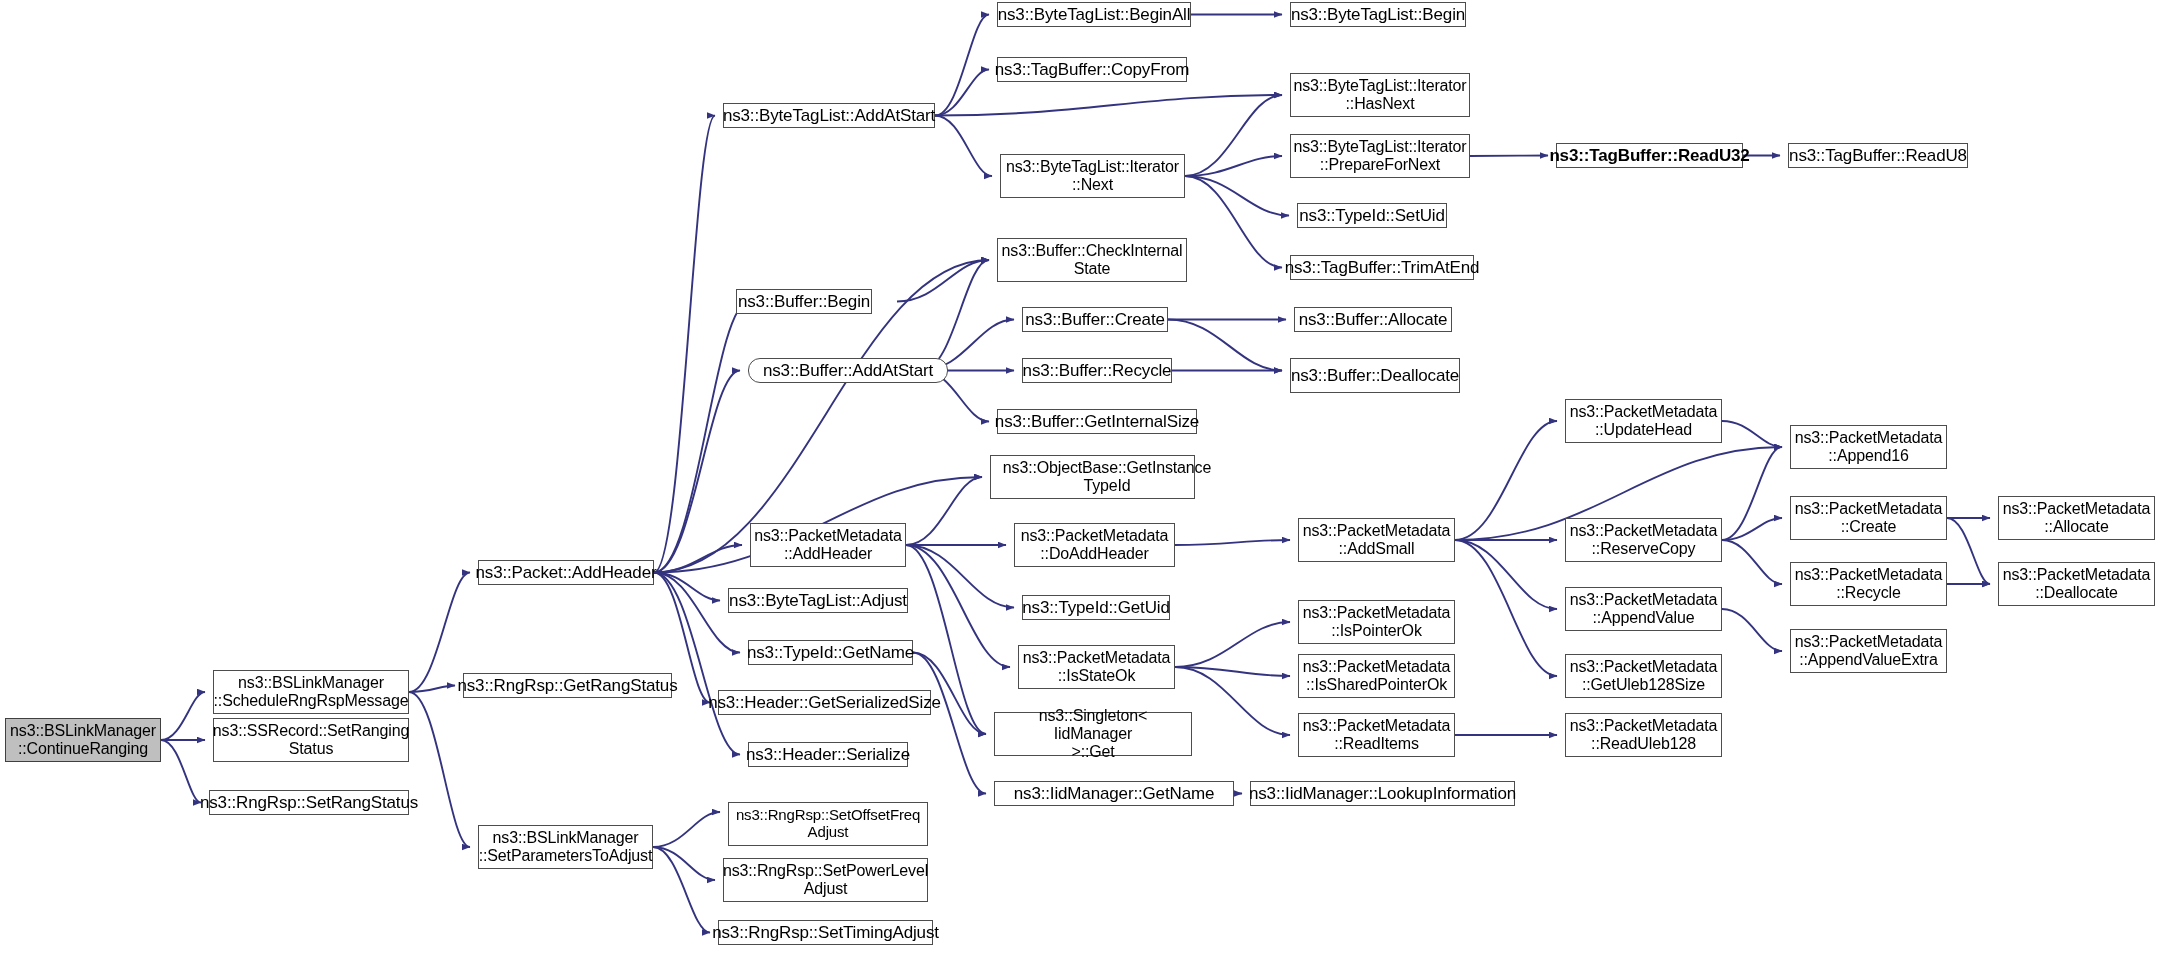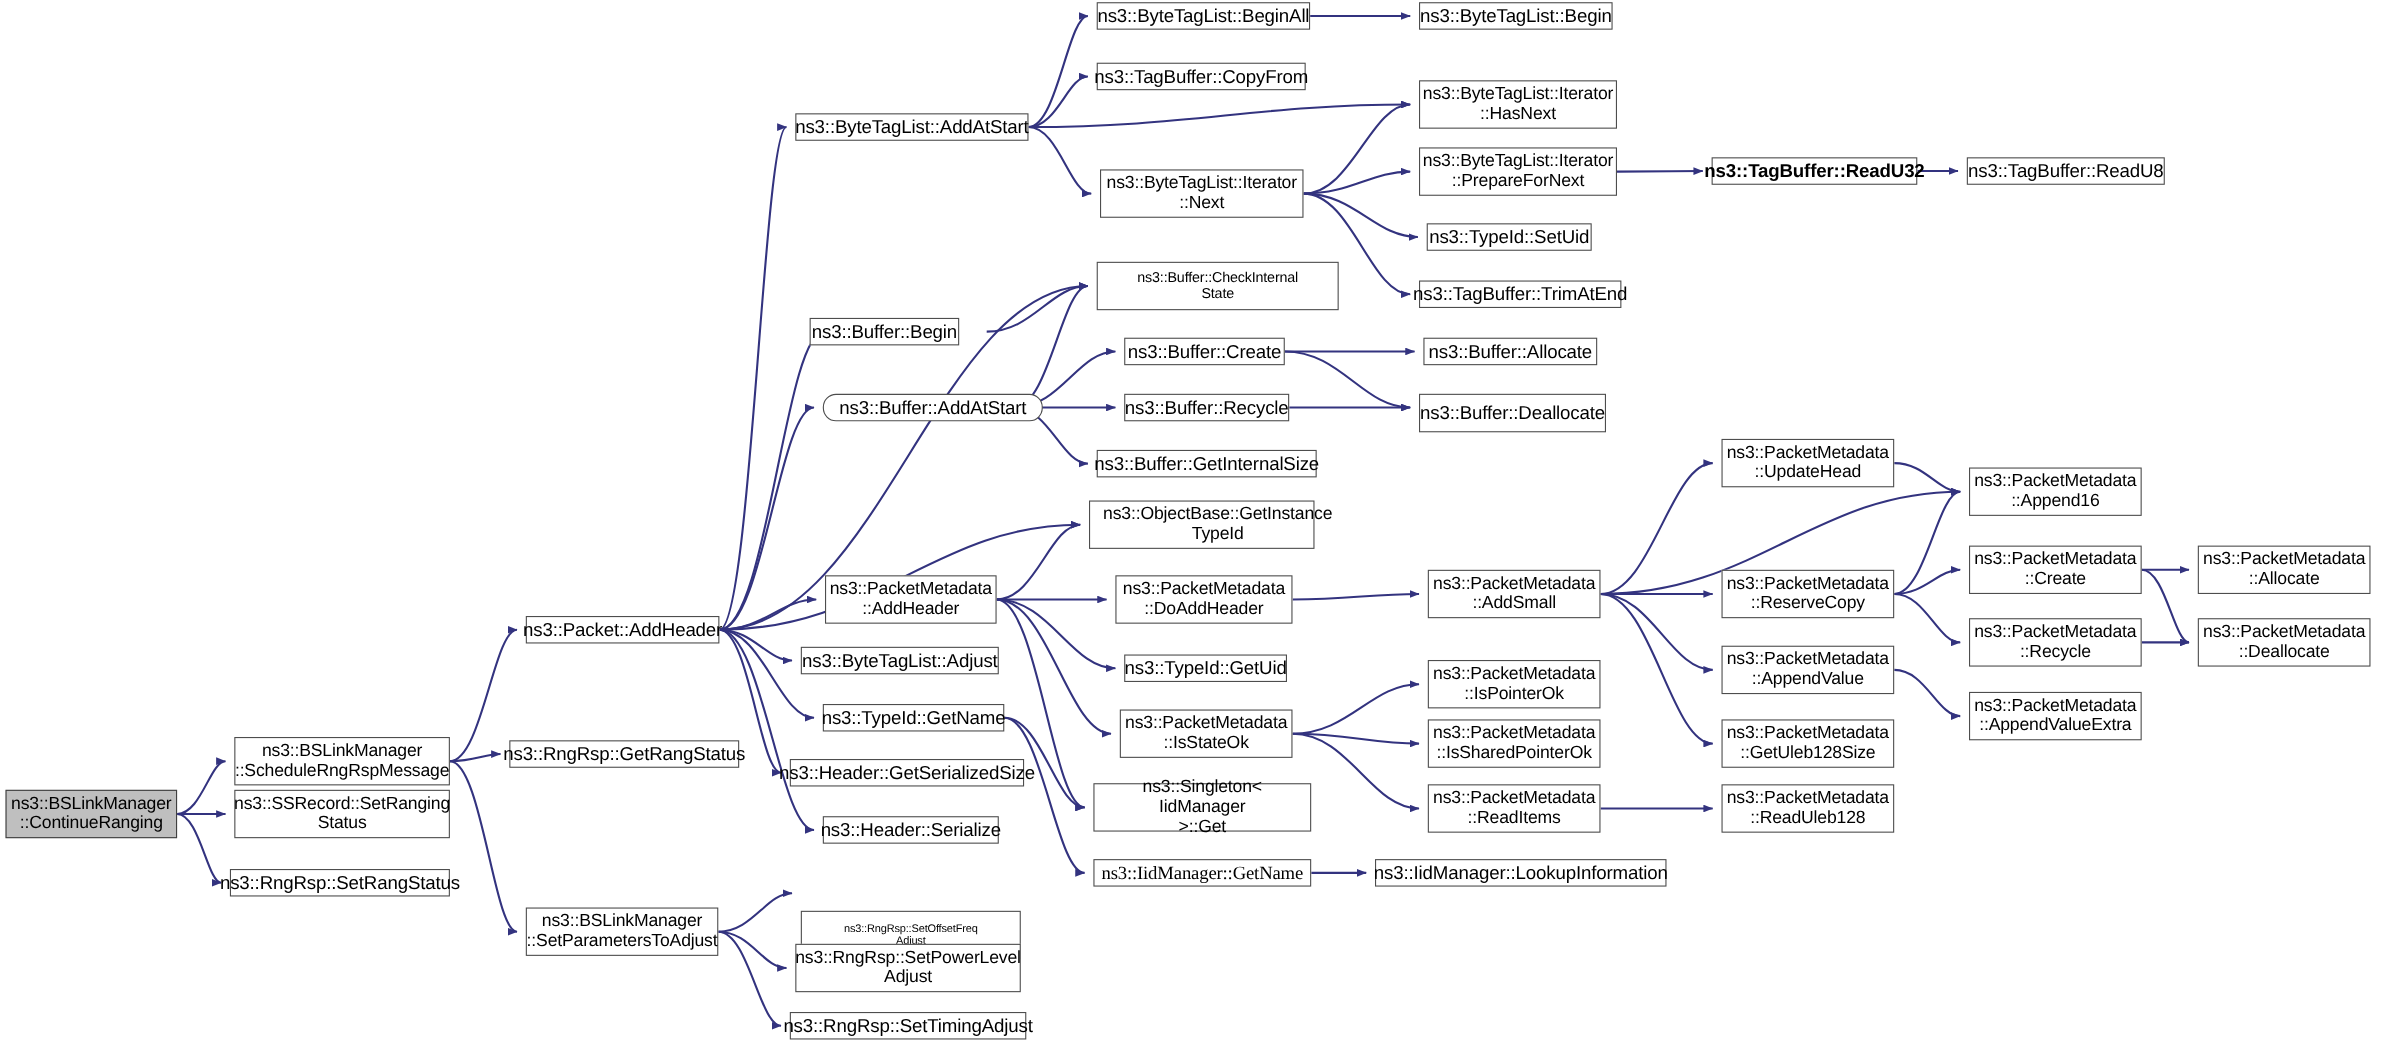--- a/index.html
+++ b/index.html
@@ -148,7 +148,7 @@
       <div class="node" style="left: 1788px; top: 143px; width: 180px; height: 25px;">ns3::TagBuffer::ReadU8</div>
       <div class="node" style="left: 1297px; top: 203px; width: 150px; height: 25px;">ns3::TypeId::SetUid</div>
       <div class="node" style="left: 1290px; top: 255px; width: 184px; height: 25px;">ns3::TagBuffer::TrimAtEnd</div>
-      <div class="node" style="left: 997px; top: 238px; width: 220px; height: 44px; font-size: 13px;">ns3::Buffer::CheckInternal
+      <div class="node" style="left: 997px; top: 238px; width: 190px; height: 44px; font-size: 16px;">ns3::Buffer::CheckInternal
 State</div>
       <div class="node" style="left: 736px; top: 289px; width: 136px; height: 25px;">ns3::Buffer::Begin</div>
       <div class="node" style="left: 1022px; top: 307px; width: 146px; height: 25px;">ns3::Buffer::Create</div>

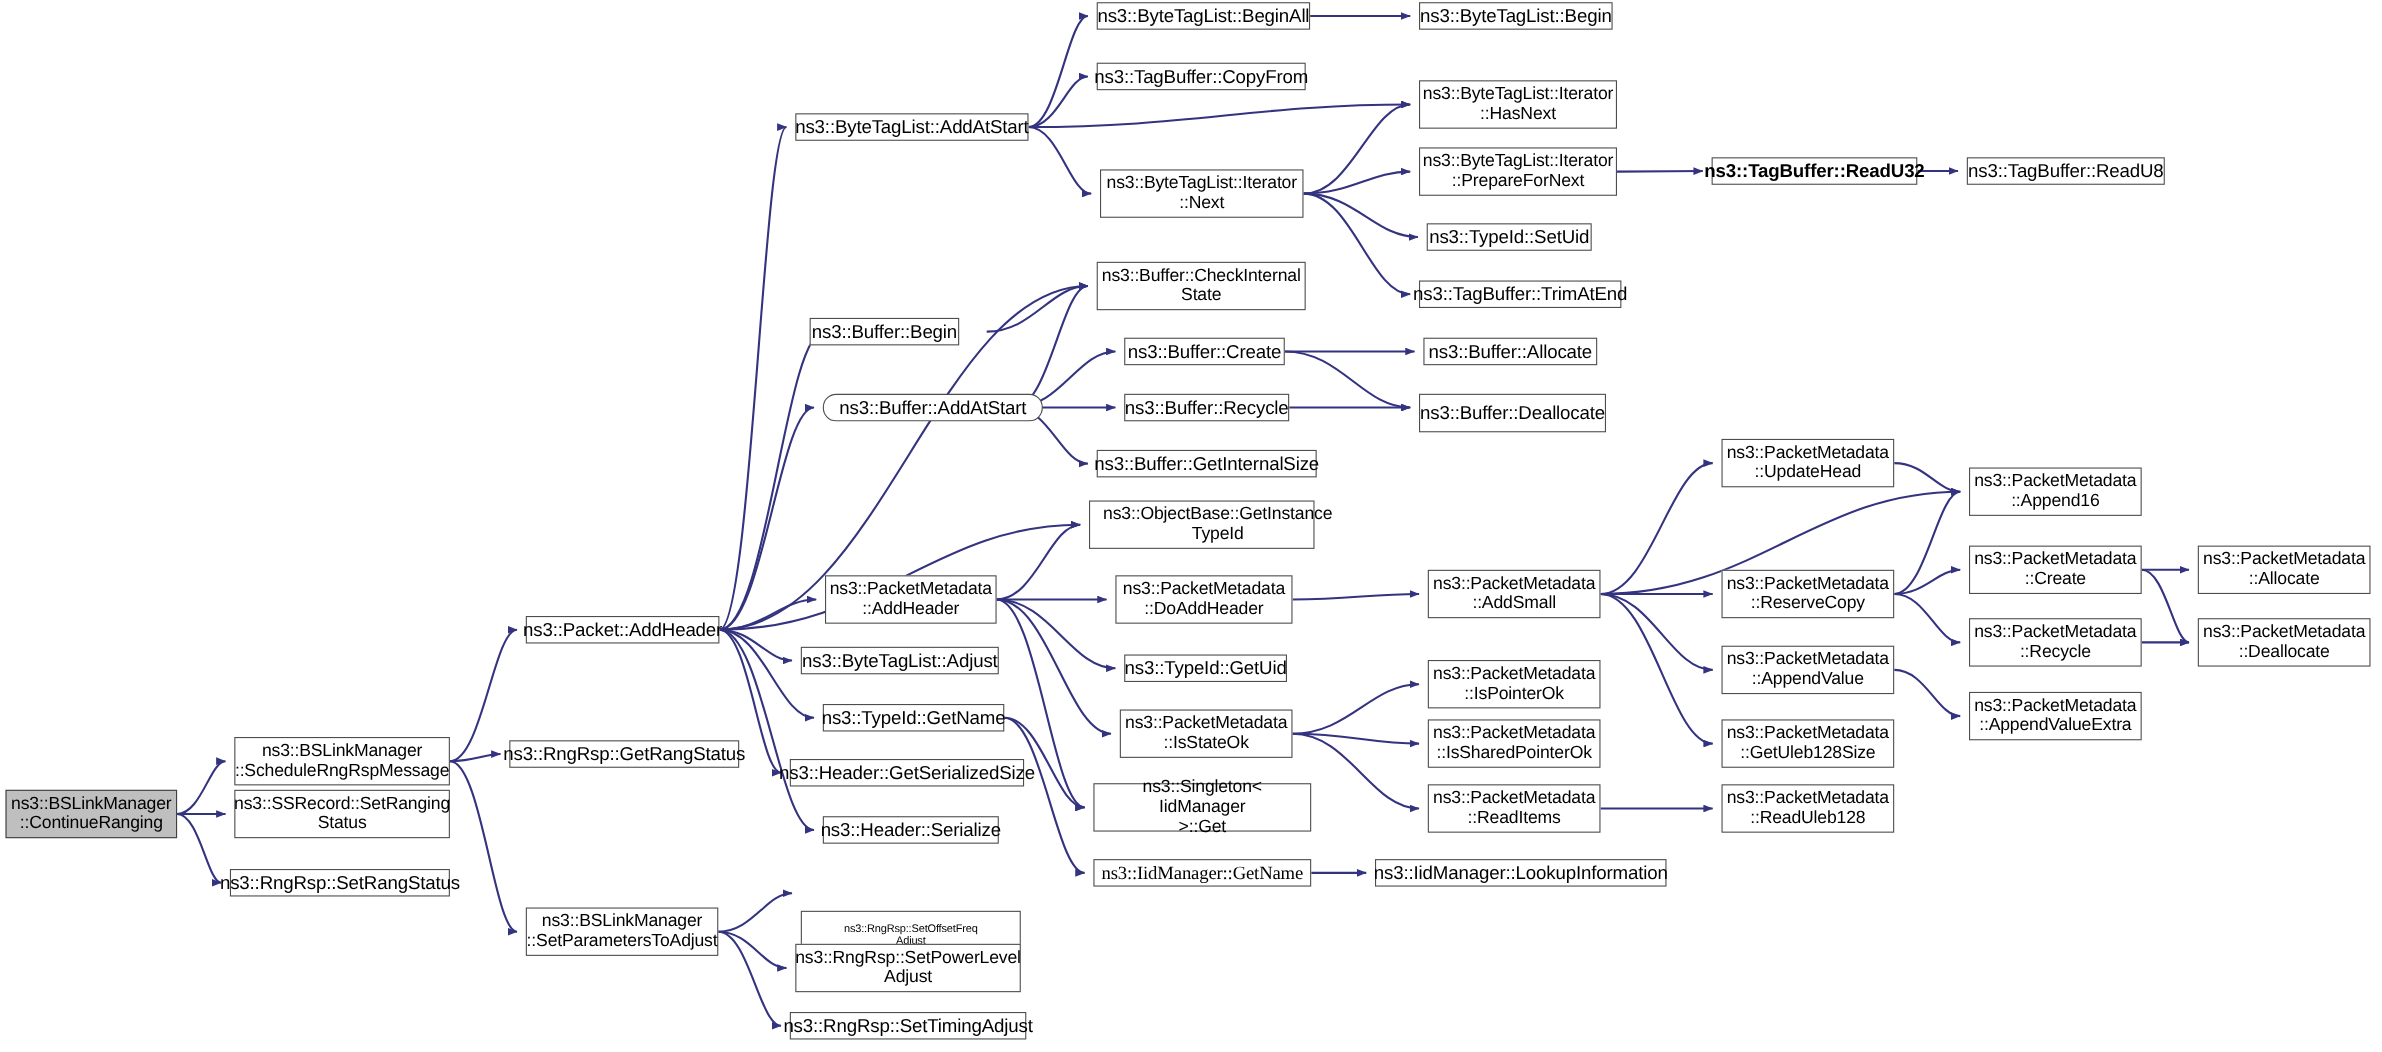--- a/index.html
+++ b/index.html
@@ -202,7 +202,7 @@
       <div class="node" style="left: 748px; top: 742px; width: 160px; height: 25px;">ns3::Header::Serialize</div>
       <div class="node" style="left: 994px; top: 712px; width: 198px; height: 44px; font-size: 16px;">ns3::Singleton&lt; IidManager
 &gt;::Get</div>
-      <div class="node" style="left: 994px; top: 781px; width: 198px; height: 25px; font-family: Liberation Serif, serif;">ns3::IidManager::GetName</div>
+      <div class="node" style="left: 994px; top: 781px; width: 240px; height: 25px;">ns3::IidManager::GetName</div>
       <div class="node" style="left: 1250px; top: 781px; width: 265px; height: 25px;">ns3::IidManager::LookupInformation</div>
       <div class="node" style="left: 728px; top: 828px; width: 200px; height: 44px; font-size: 10px;">ns3::RngRsp::SetOffsetFreq
 Adjust</div>

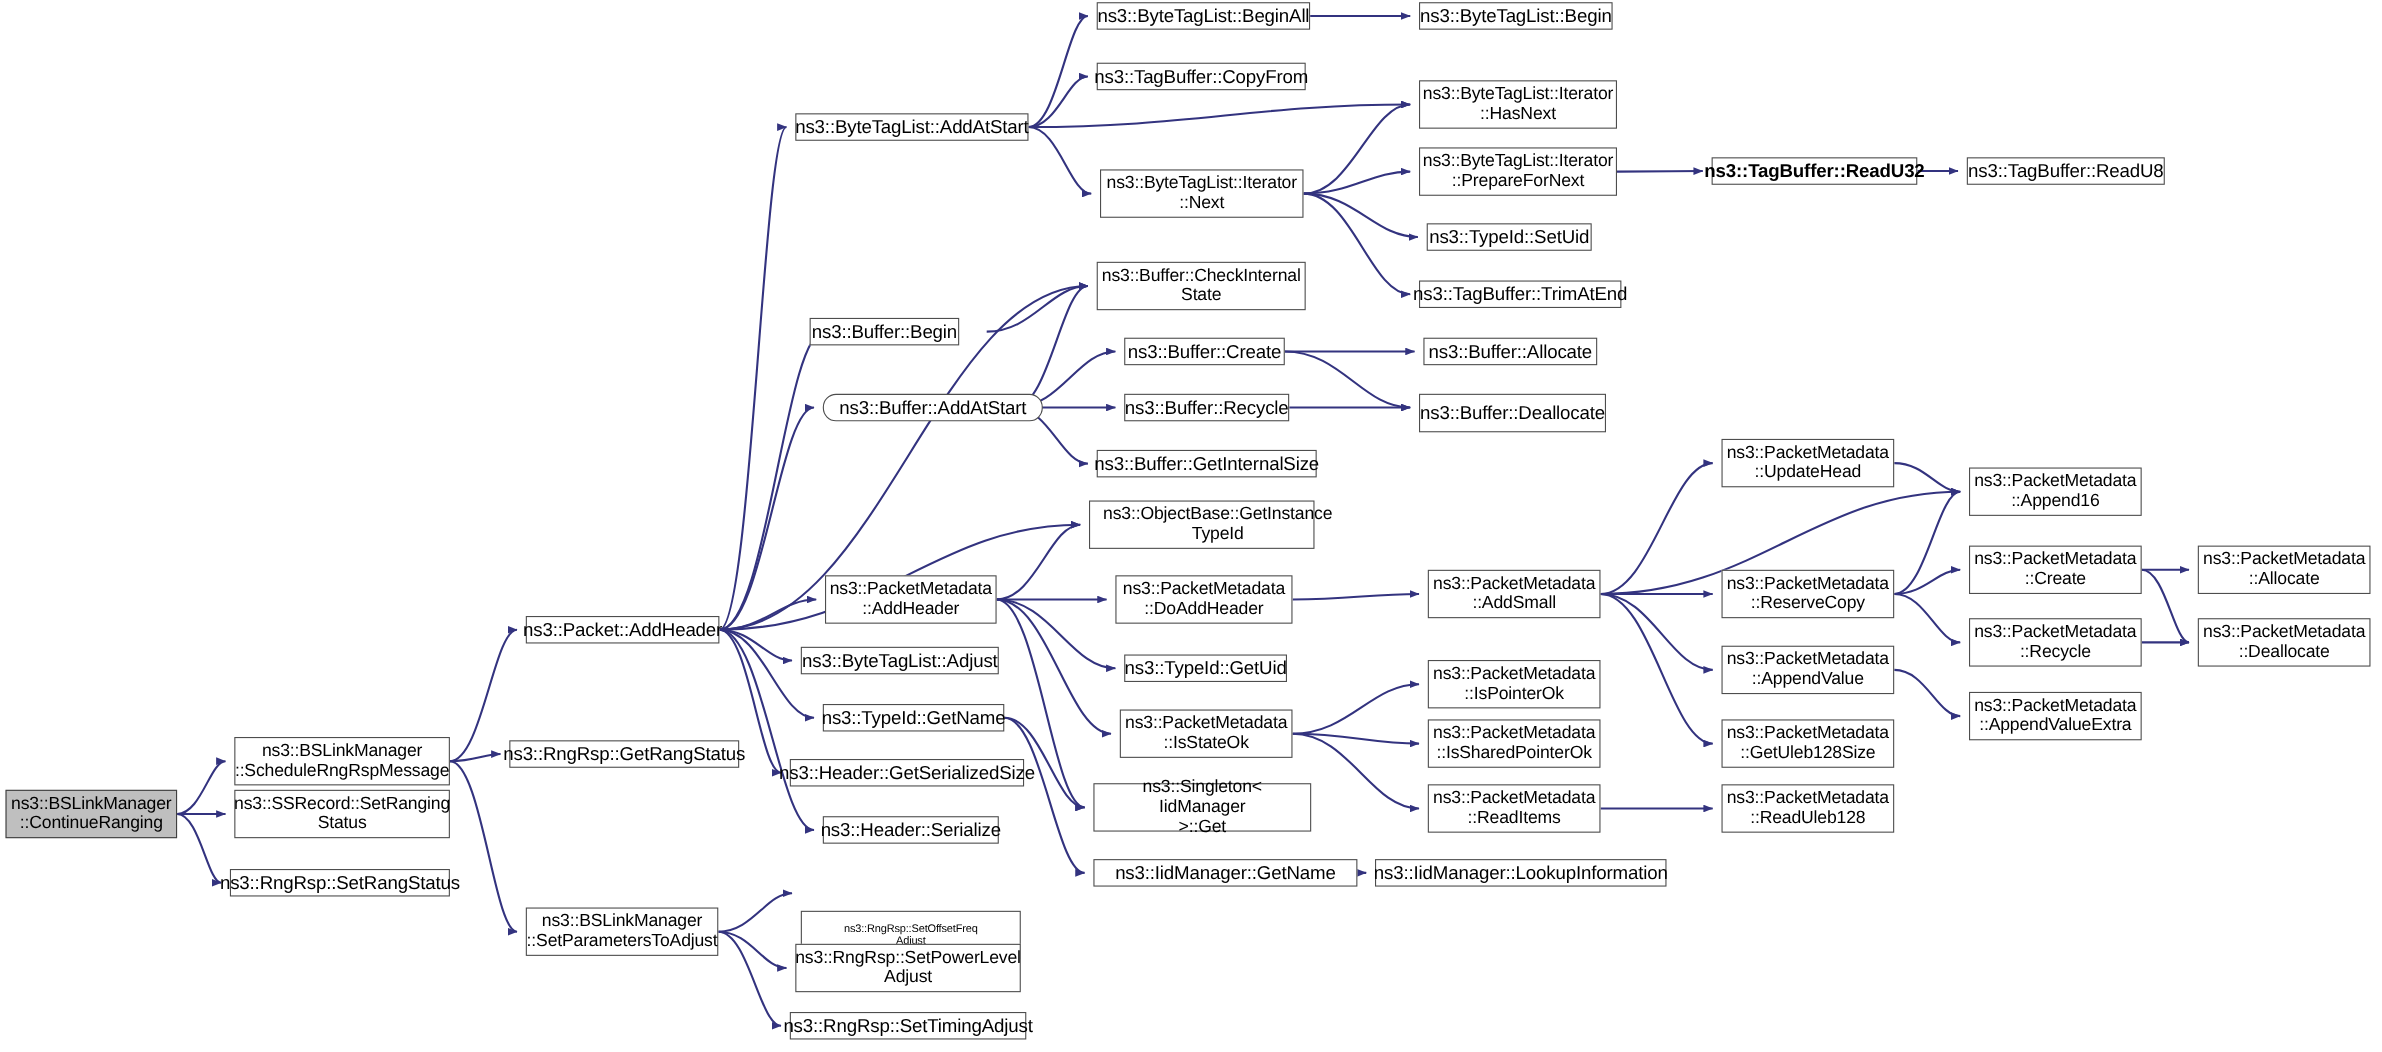--- a/index.html
+++ b/index.html
@@ -204,7 +204,7 @@
 &gt;::Get</div>
       <div class="node" style="left: 994px; top: 781px; width: 240px; height: 25px;">ns3::IidManager::GetName</div>
       <div class="node" style="left: 1250px; top: 781px; width: 265px; height: 25px;">ns3::IidManager::LookupInformation</div>
-      <div class="node" style="left: 728px; top: 828px; width: 200px; height: 44px; font-size: 10px;">ns3::RngRsp::SetOffsetFreq
+      <div class="node" style="left: 728px; top: 802px; width: 200px; height: 44px; font-size: 15px;">ns3::RngRsp::SetOffsetFreq
 Adjust</div>
       <div class="node" style="left: 723px; top: 858px; width: 205px; height: 44px; font-size: 16px;">ns3::RngRsp::SetPowerLevel
 Adjust</div>

